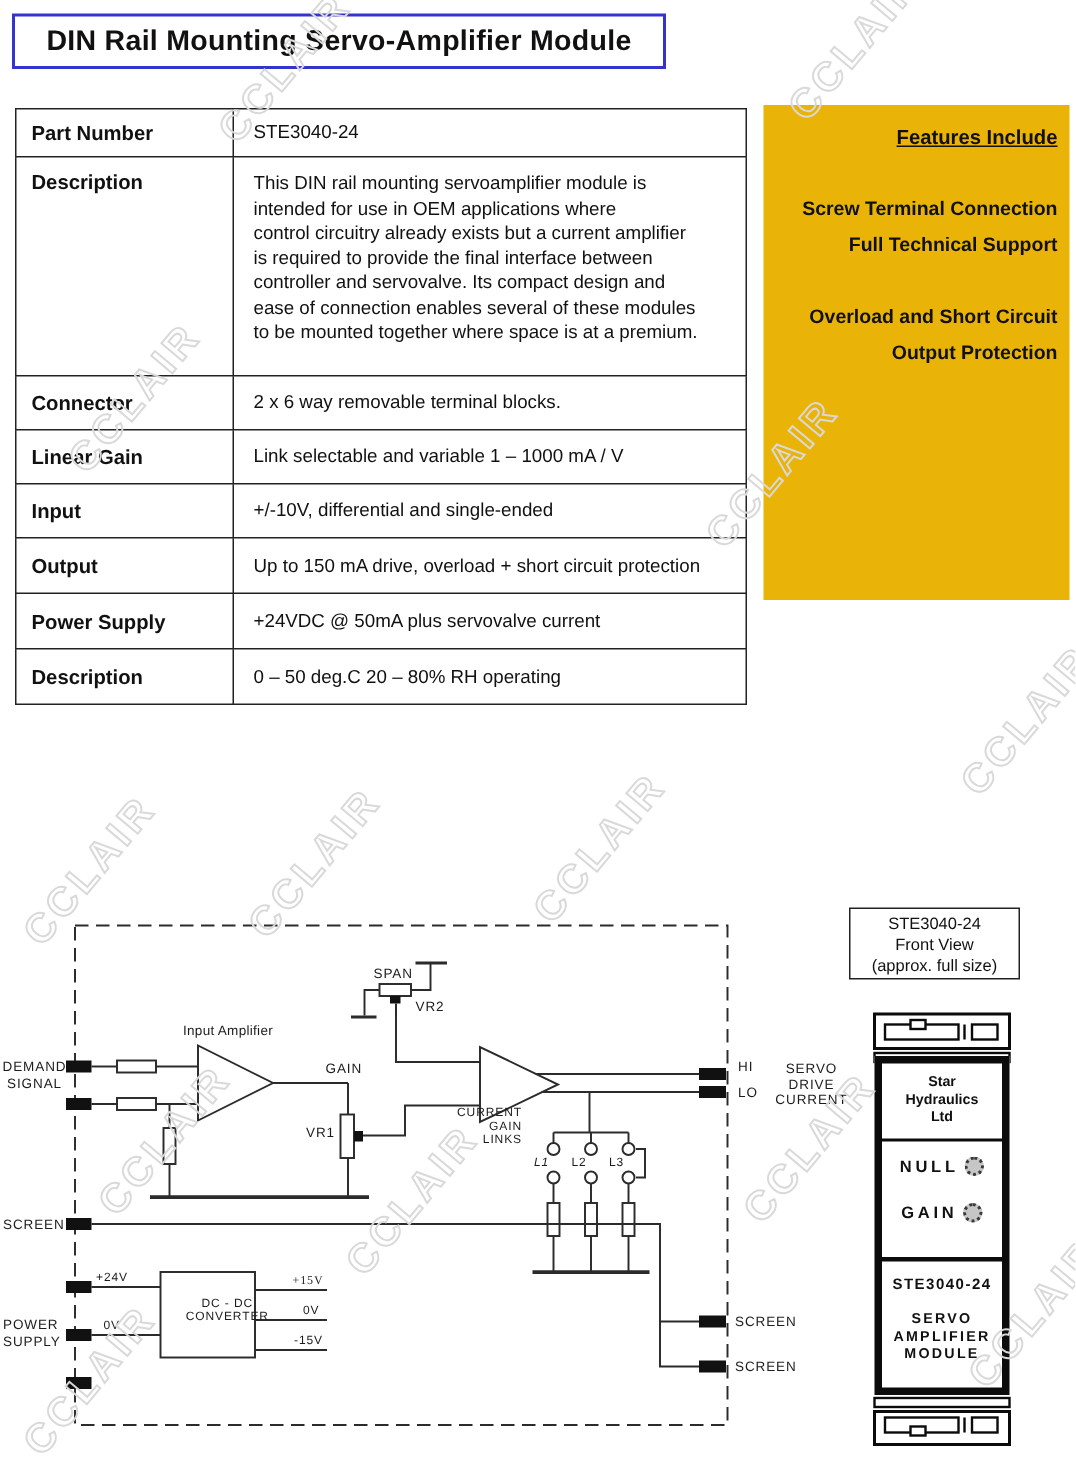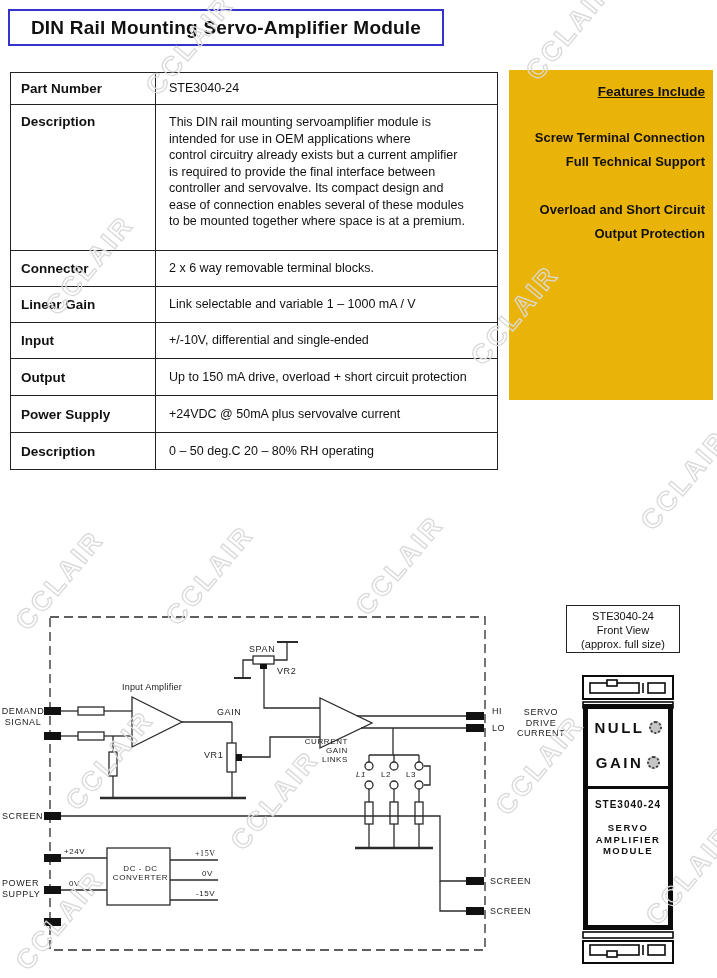--- a/index.html
+++ b/index.html
@@ -265,6 +265,9 @@
       </g>
     </svg>
     <div class="mod-body">
+      <div class="sec-brand">Star
+Hydraulics
+Ltd</div>
       <div class="sec-pots">
         <div class="pot-row">
           <span class="pl">NULL</span>

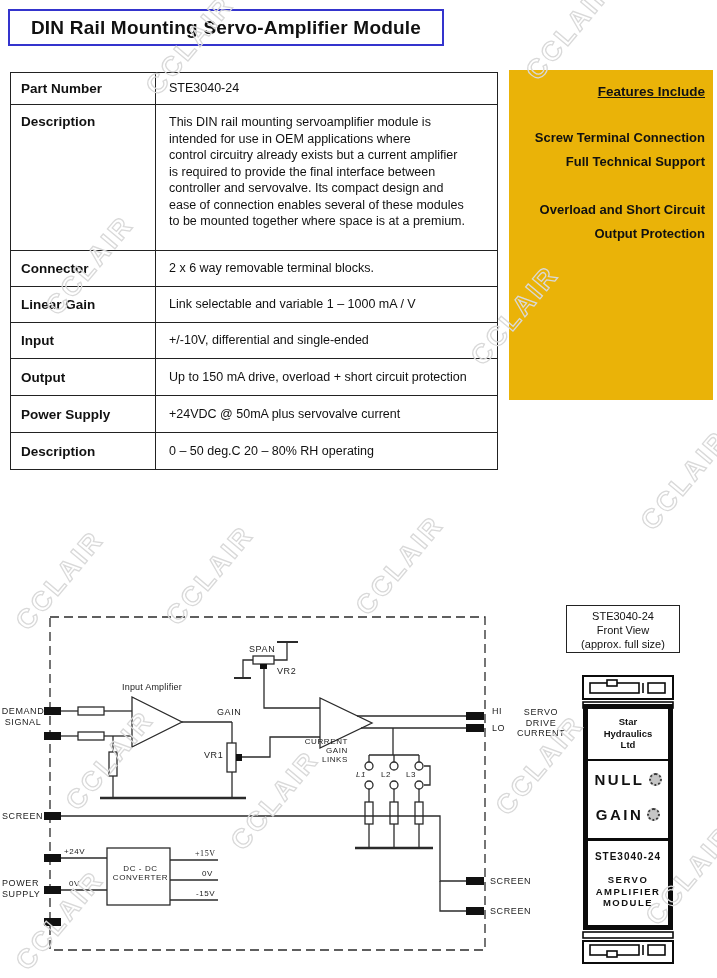--- a/index.html
+++ b/index.html
@@ -63,7 +63,7 @@
   .sec-pots { height:70px; border-bottom:3.5px solid #0b0b0b; }
   .pot-row { display:flex; align-items:center; justify-content:center; margin-top:10px; }
   .pot-row + .pot-row { margin-top:18px; }
-  .pot-row span.pl { font-size:15px; font-weight:bold; letter-spacing:2.5px; }
+  .pot-row span.pl { font-size:11px; font-weight:bold; letter-spacing:2.5px; }
   .knob { display:inline-block; width:13px; height:13px; border-radius:50%;
           background:#c6c6c6; border:2px dotted #3a3a3a; margin-left:4px; }
   .sec-label { text-align:center; }

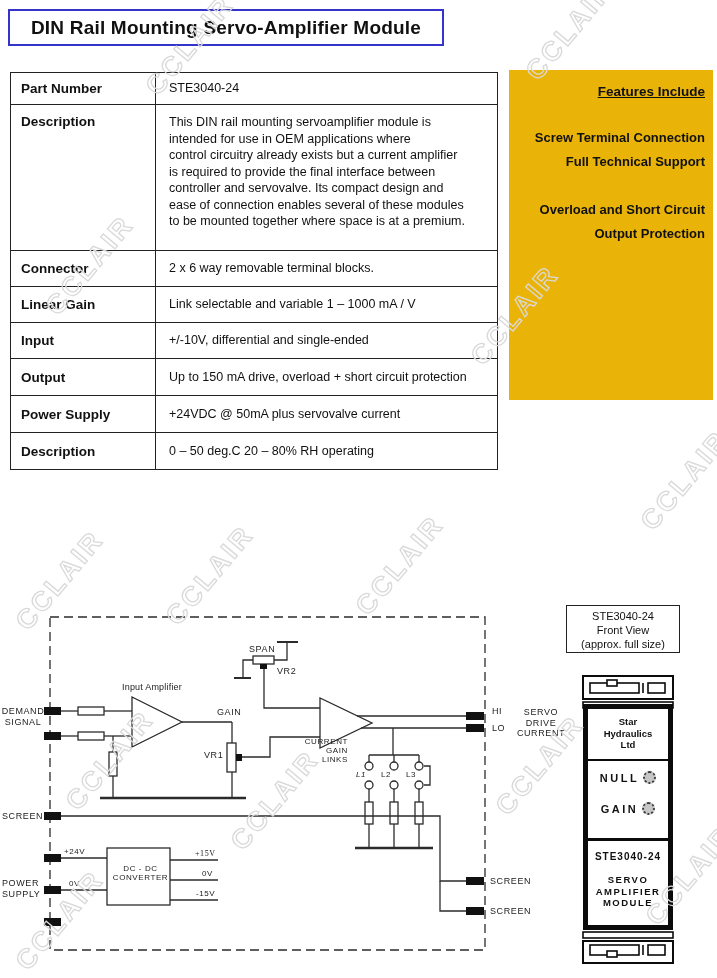--- a/index.html
+++ b/index.html
@@ -242,7 +242,7 @@
 SUPPLY</div>
     <div class="dlabel sm" style="left:64px; top:247px;">+24V</div>
     <div class="dlabel sm" style="left:69px; top:279px;">0V</div>
-    <div class="dlabel ctr sm" style="left:107px; top:264px; width:67px;">DC - DC
+    <div class="dlabel ctr sm" style="left:118px; top:264px; width:67px;">DC - DC
 CONVERTER</div>
     <div class="dlabel sm" style="left:195px; top:249px;font-family:Liberation Serif, serif;">+15V</div>
     <div class="dlabel sm" style="left:202px; top:269px;">0V</div>

